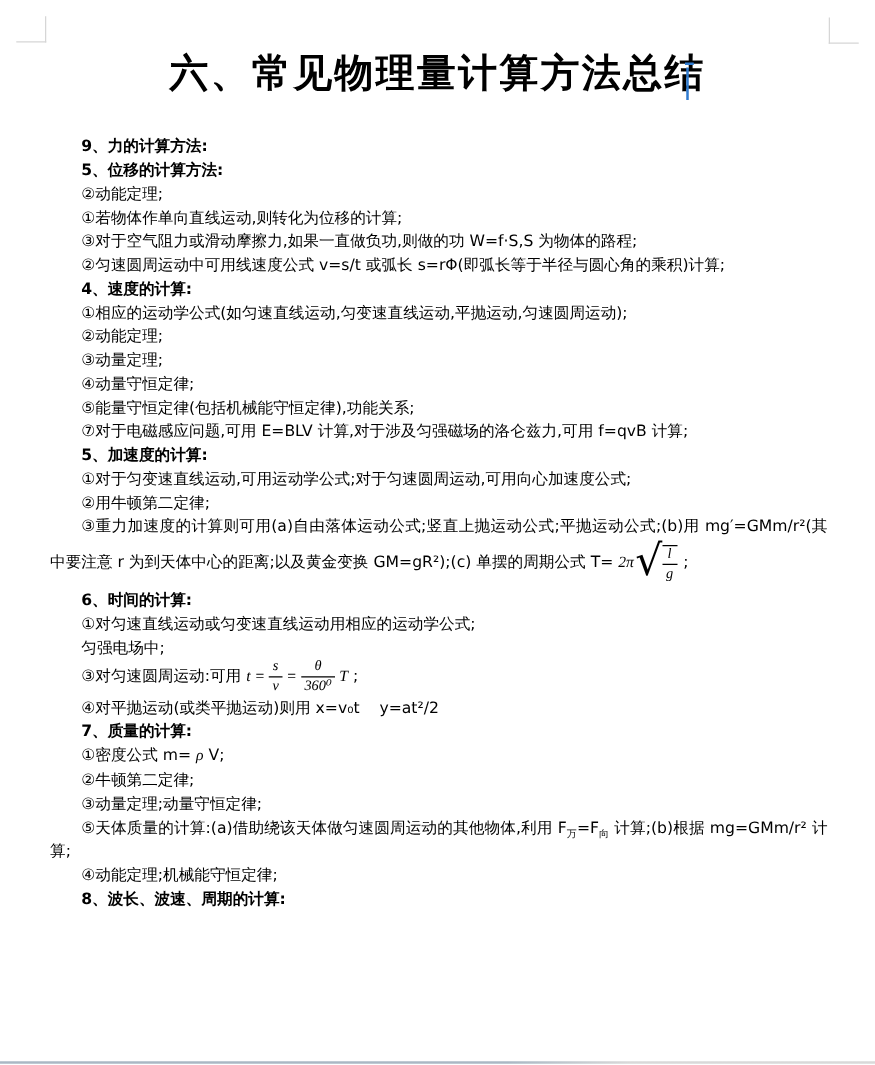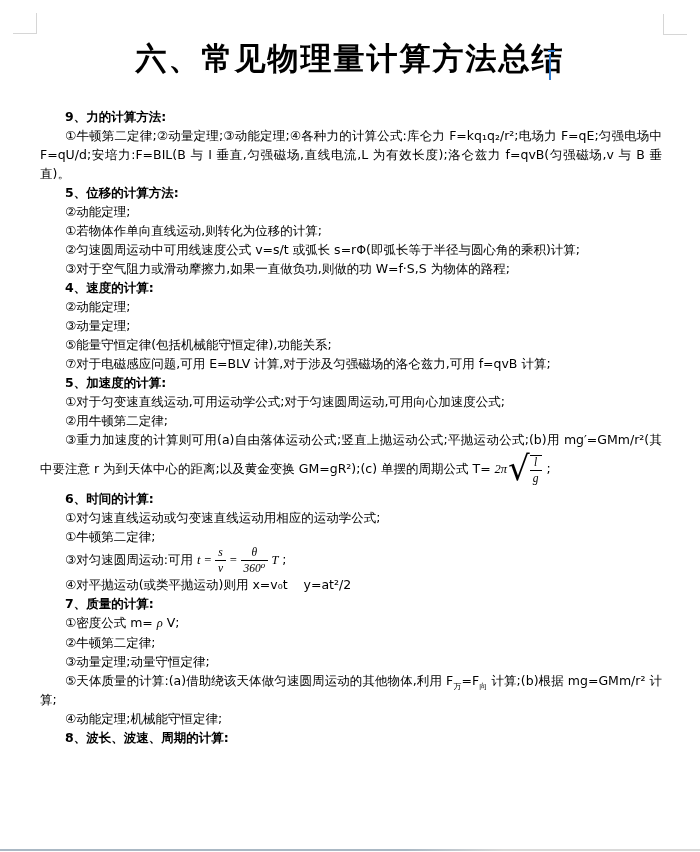--- a/index.html
+++ b/index.html
@@ -72,7 +72,6 @@
 
   <div class="docbody" id="doc-body">
       <p class="head">9、力的计算方法:</p>
-      <p class="item">①牛顿第二定律;②动量定理;③动能定理;④各种力的计算公式:库仑力 F=kq₁q₂/r²;电场力 F=qE;匀强电场中 F=qU/d;安培力:F=BIL(B 与 I 垂直,匀强磁场,直线电流,L 为有效长度);洛仑兹力 f=qvB(匀强磁场,v 与 B 垂直)。</p>
       <p class="head">5、位移的计算方法:</p>
       <p class="item">②动能定理;</p>
       <p class="item">①若物体作单向直线运动,则转化为位移的计算;</p>

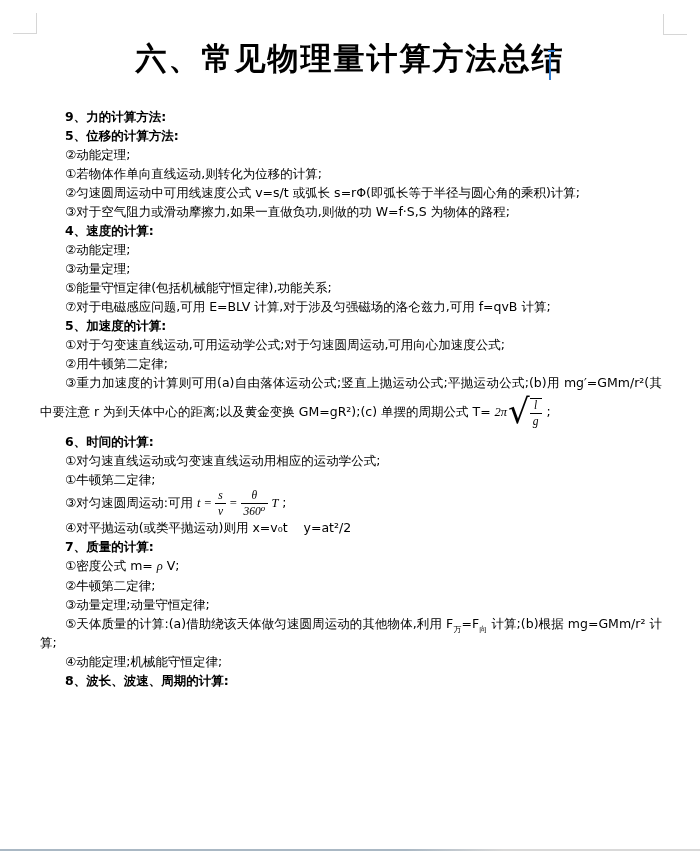--- a/index.html
+++ b/index.html
@@ -75,8 +75,8 @@
       <p class="head">5、位移的计算方法:</p>
       <p class="item">②动能定理;</p>
       <p class="item">①若物体作单向直线运动,则转化为位移的计算;</p>
+      <p class="item">③对于空气阻力或滑动摩擦力,如果一直做负功,则做的功 W=f·S,S 为物体的路程;</p>
       <p class="item">②匀速圆周运动中可用线速度公式 v=s/t 或弧长 s=rΦ(即弧长等于半径与圆心角的乘积)计算;</p>
-      <p class="item">③对于空气阻力或滑动摩擦力,如果一直做负功,则做的功 W=f·S,S 为物体的路程;</p>
       <p class="head">4、速度的计算:</p>
       <p class="item">②动能定理;</p>
       <p class="item">③动量定理;</p>

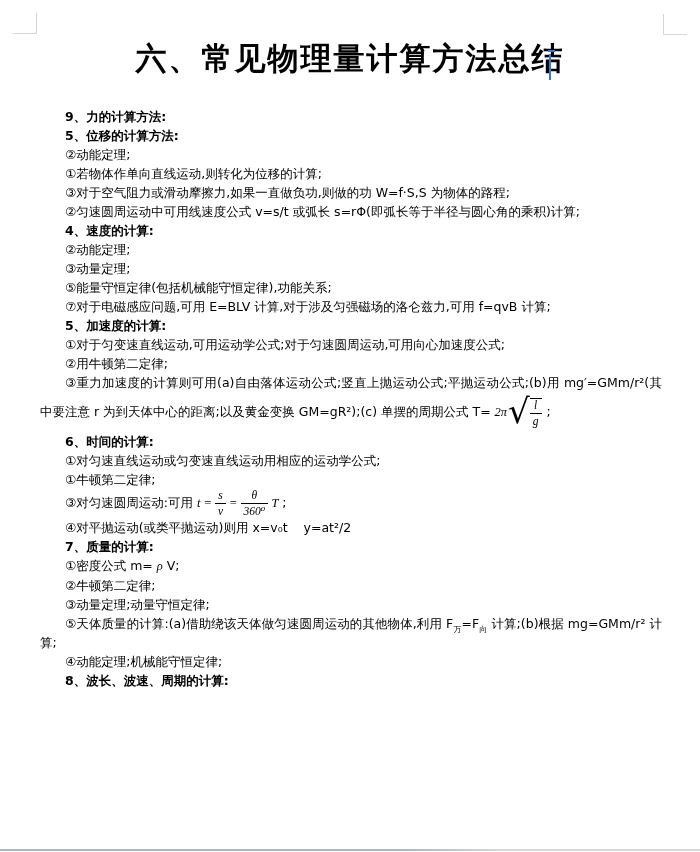--- a/index.html
+++ b/index.html
@@ -78,6 +78,7 @@
       <p class="item">③对于空气阻力或滑动摩擦力,如果一直做负功,则做的功 W=f·S,S 为物体的路程;</p>
       <p class="item">②匀速圆周运动中可用线速度公式 v=s/t 或弧长 s=rΦ(即弧长等于半径与圆心角的乘积)计算;</p>
       <p class="head">4、速度的计算:</p>
+      <p class="item">①相应的运动学公式(如匀速直线运动,匀变速直线运动,平抛运动,匀速圆周运动);</p>
       <p class="item">②动能定理;</p>
       <p class="item">③动量定理;</p>
       <p class="item">⑤能量守恒定律(包括机械能守恒定律),功能关系;</p>

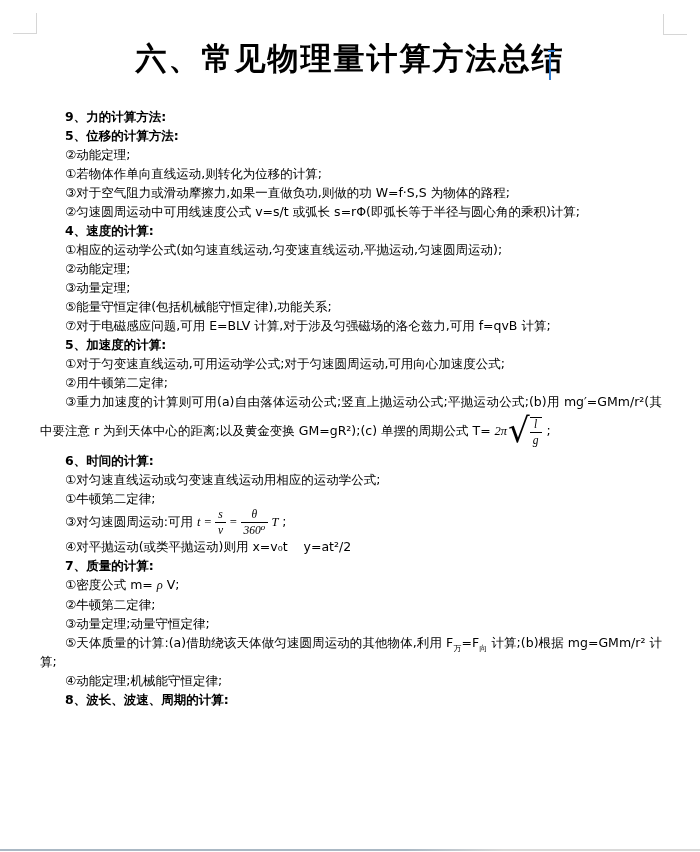--- a/index.html
+++ b/index.html
@@ -81,6 +81,7 @@
       <p class="item">①相应的运动学公式(如匀速直线运动,匀变速直线运动,平抛运动,匀速圆周运动);</p>
       <p class="item">②动能定理;</p>
       <p class="item">③动量定理;</p>
+      <p class="item">④动量守恒定律;</p>
       <p class="item">⑤能量守恒定律(包括机械能守恒定律),功能关系;</p>
       <p class="item">⑦对于电磁感应问题,可用 E=BLV 计算,对于涉及匀强磁场的洛仑兹力,可用 f=qvB 计算;</p>
       <p class="head">5、加速度的计算:</p>

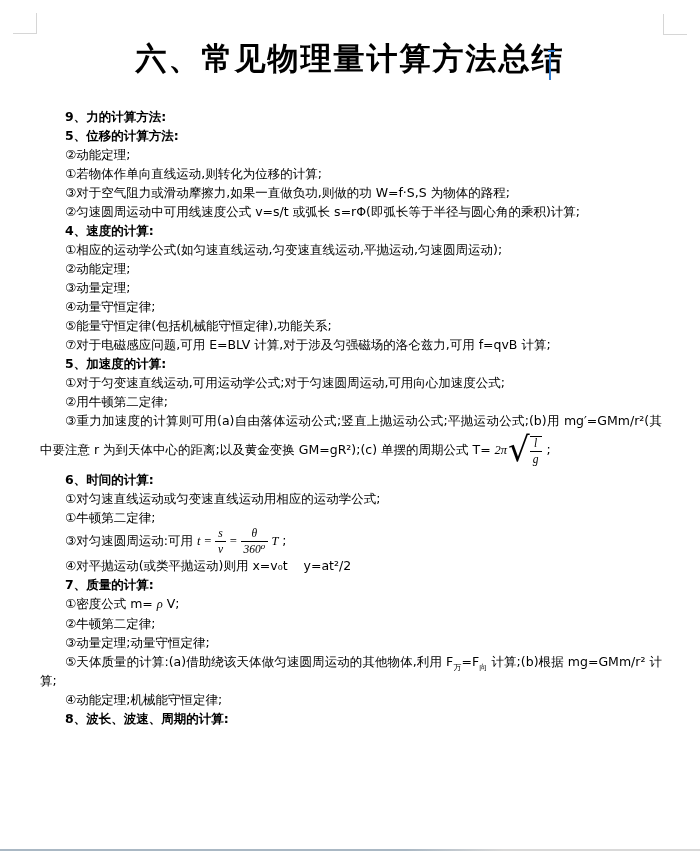--- a/index.html
+++ b/index.html
@@ -93,7 +93,7 @@
         </span> ;</p>
       <p class="head">6、时间的计算:</p>
       <p class="item">①对匀速直线运动或匀变速直线运动用相应的运动学公式;</p>
-      <p class="item">①牛顿第二定律;</p>
+      <p class="item">匀强电场中;</p>
       <p class="item">③对匀速圆周运动:可用 <span class="mi">t =</span><span class="frac"><span class="n">s</span><span class="d">v</span></span><span class="mi">=</span><span class="frac"><span class="n">θ</span><span class="d">360⁰</span></span><span class="mi">T</span> ;</p>
       <p class="item">④对平抛运动(或类平抛运动)则用 x=v₀t&nbsp;&nbsp;&nbsp;&nbsp;y=at²/2</p>
       <p class="head">7、质量的计算:</p>

